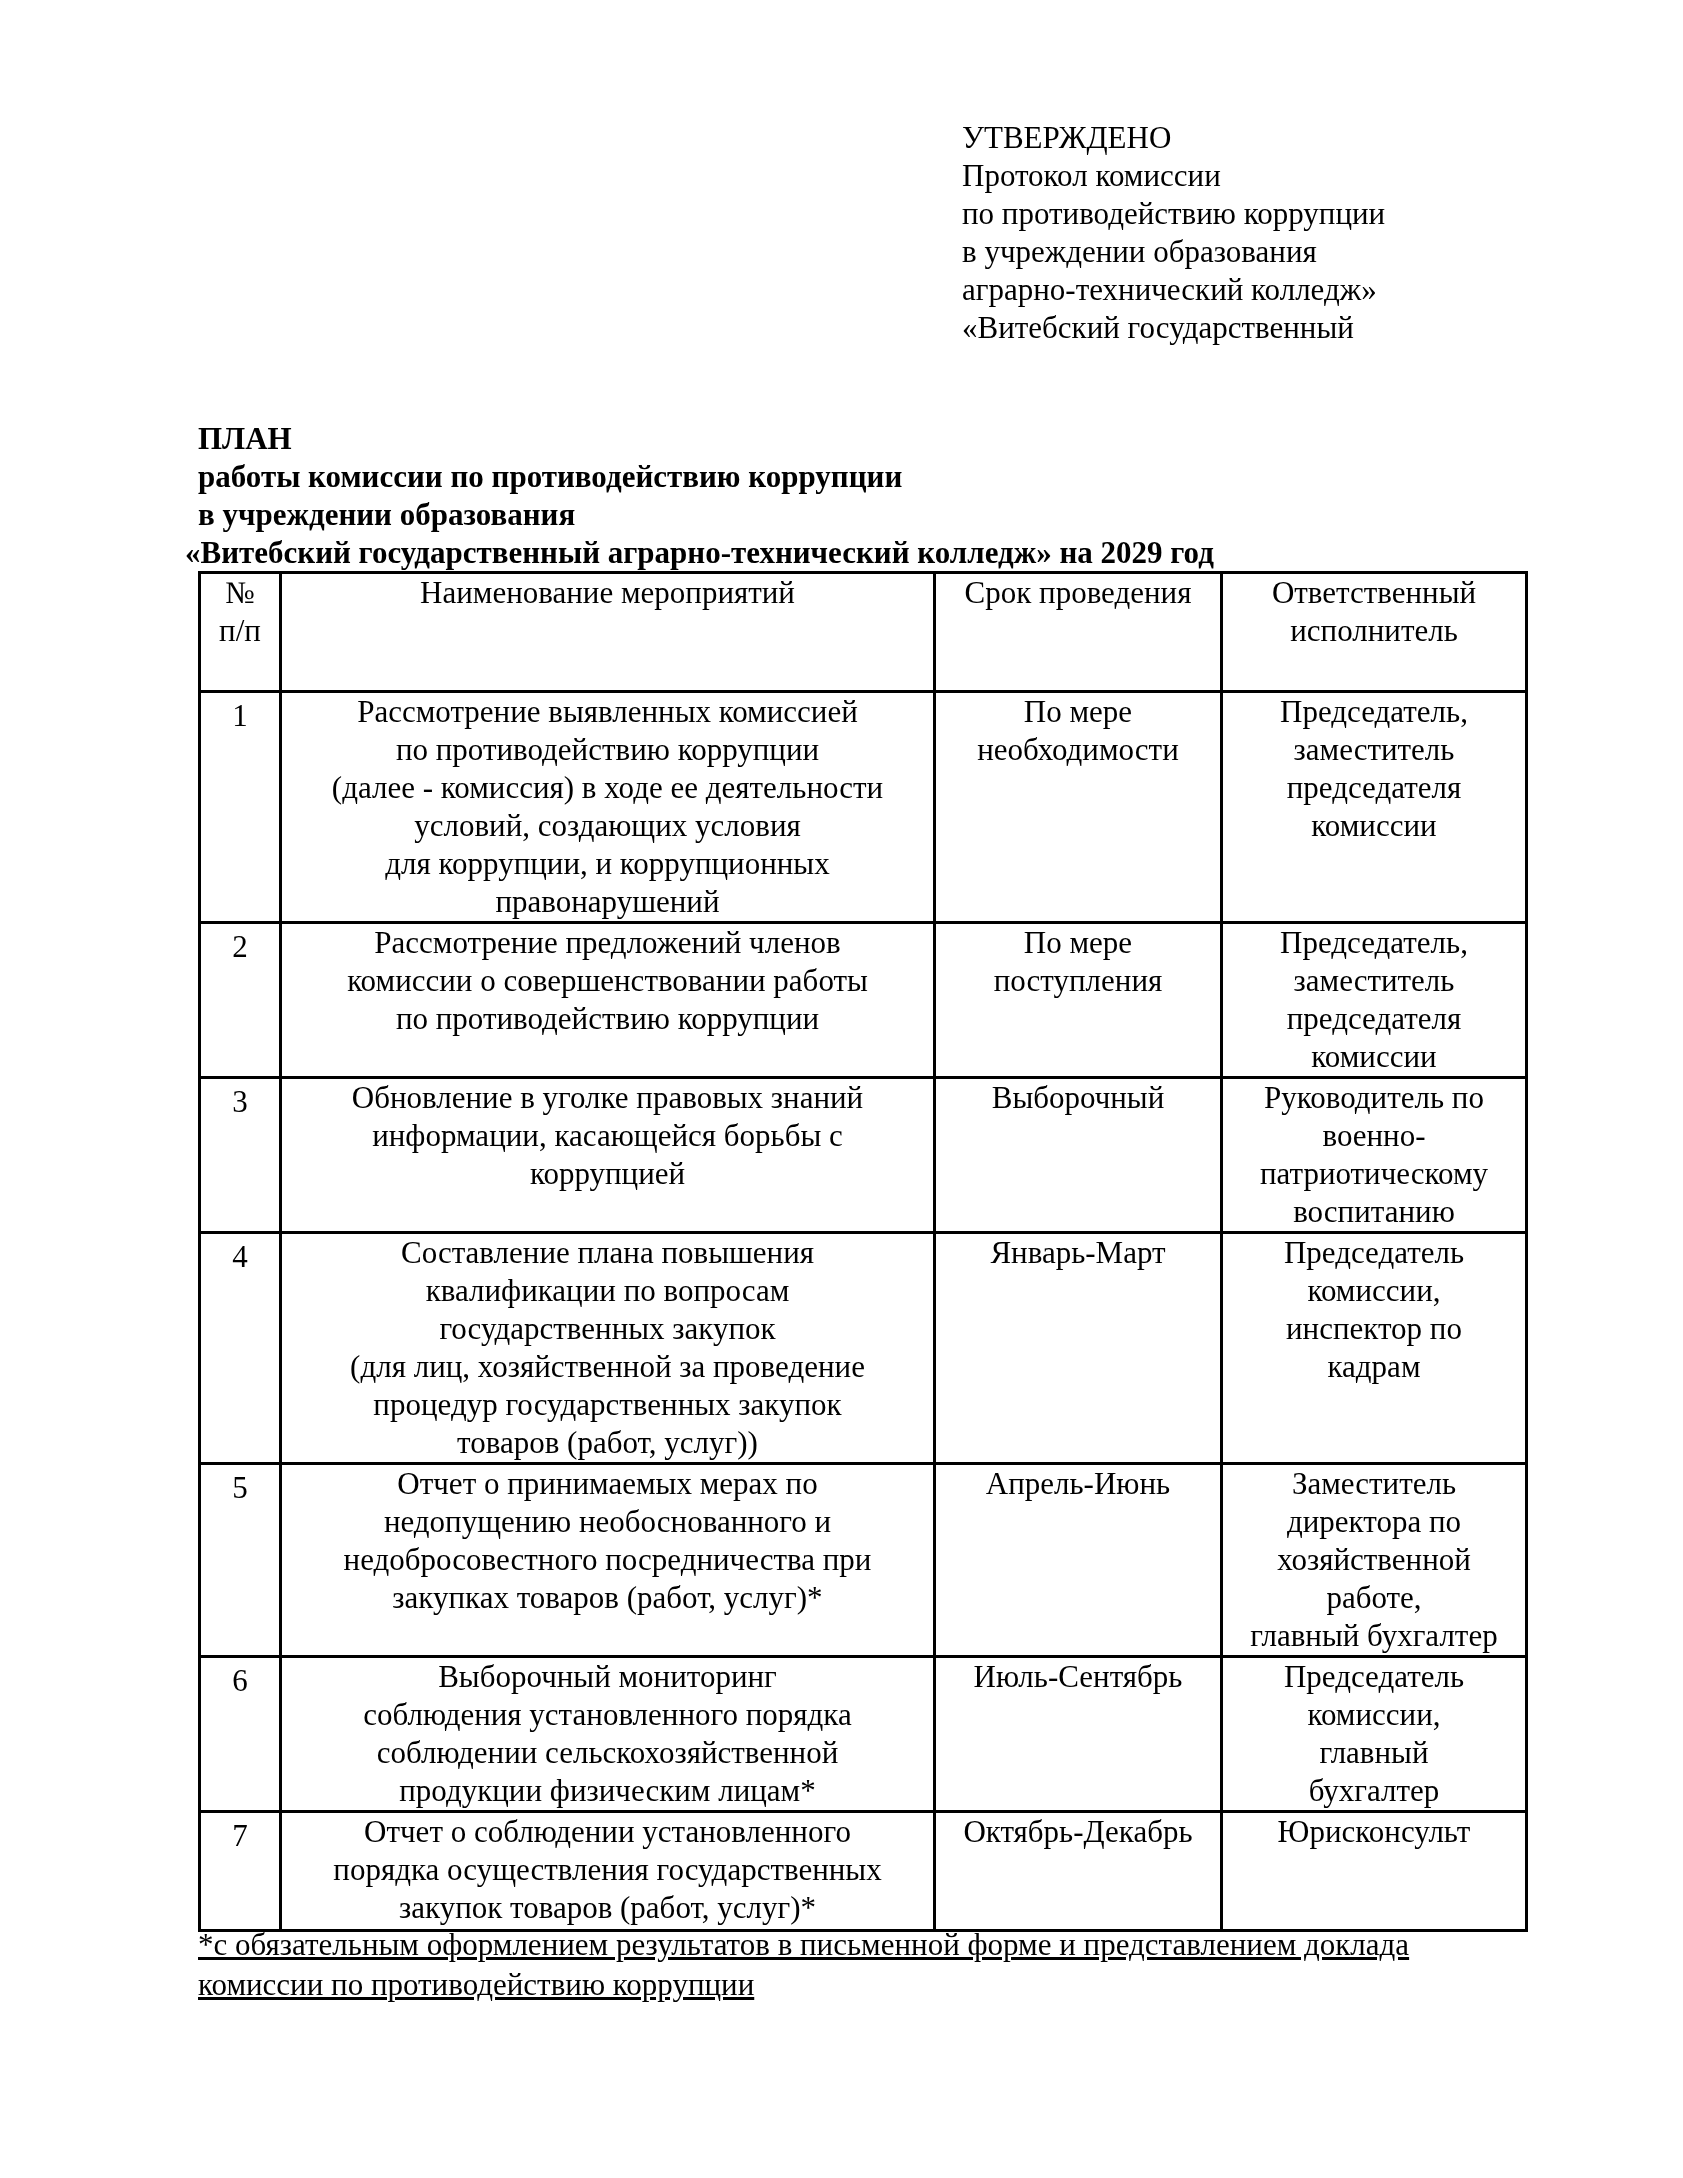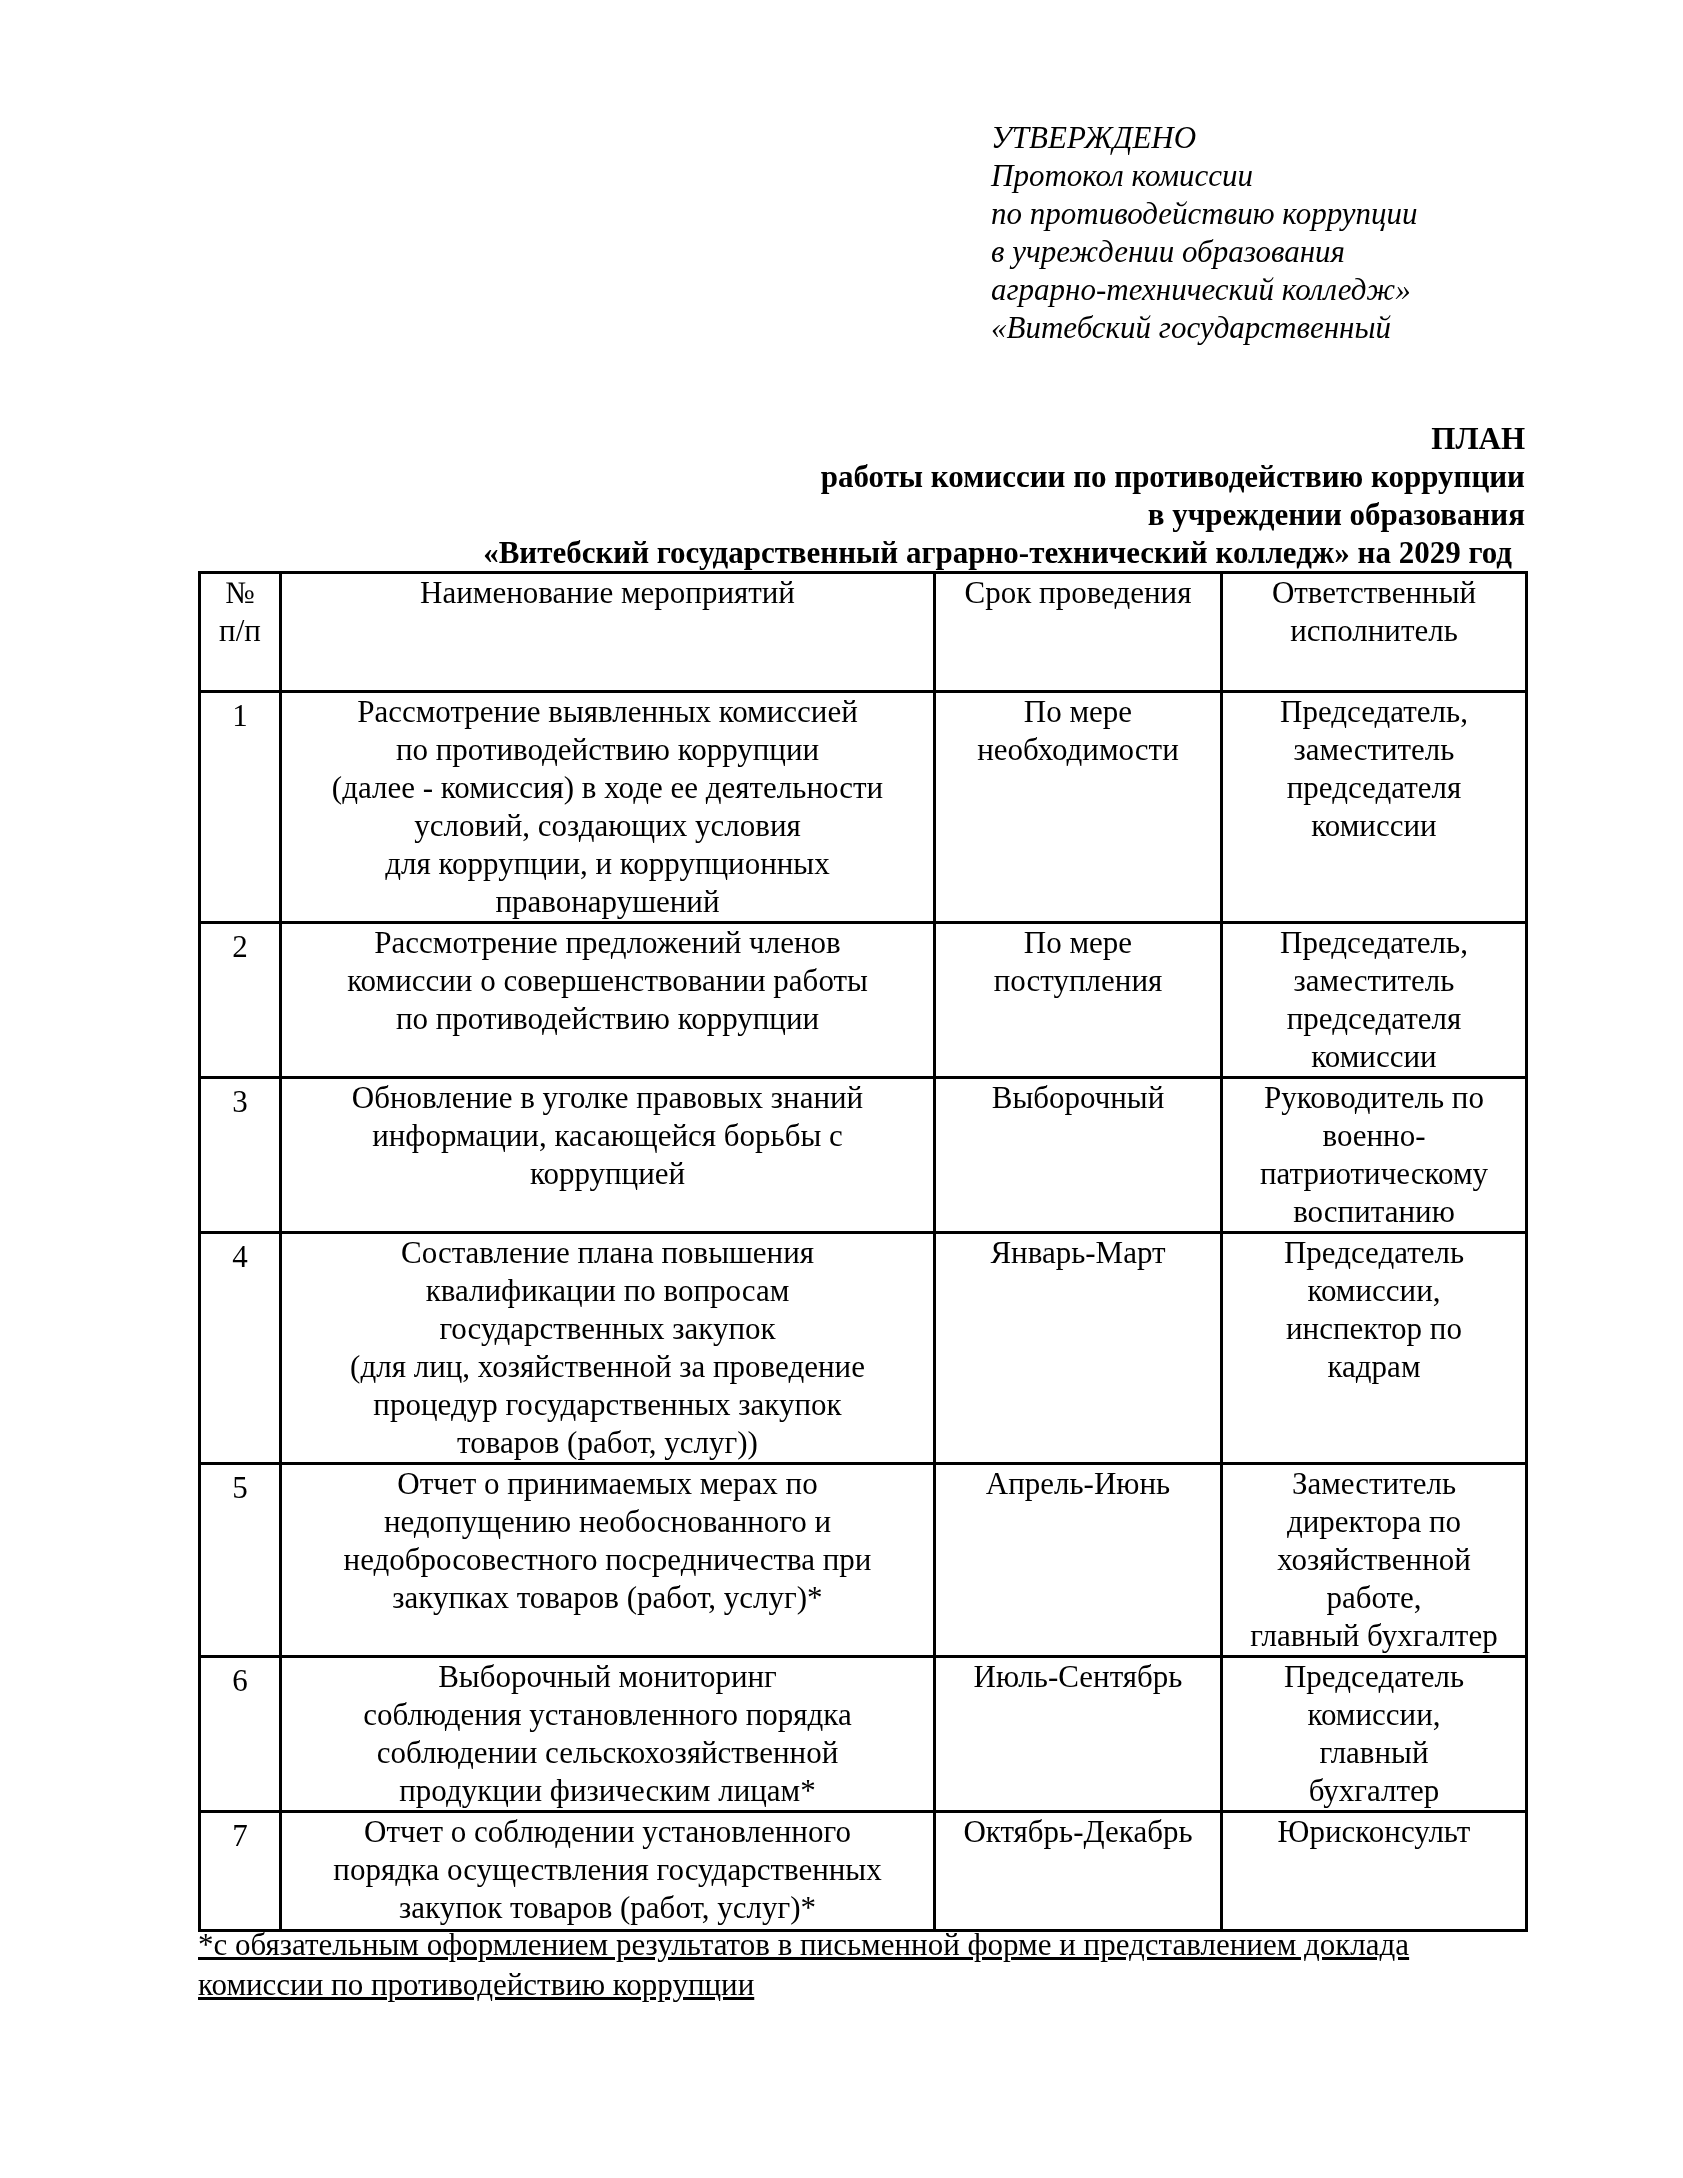--- a/index.html
+++ b/index.html
@@ -17,11 +17,10 @@
   }
   .approval {
     position: absolute;
-    left: 991px;
+    left: 962px;
     top: 119px;
     font-size: 31px;
     line-height: 38px;
-    font-style: italic;
   }
   .approval div { white-space: nowrap; }
   .title {

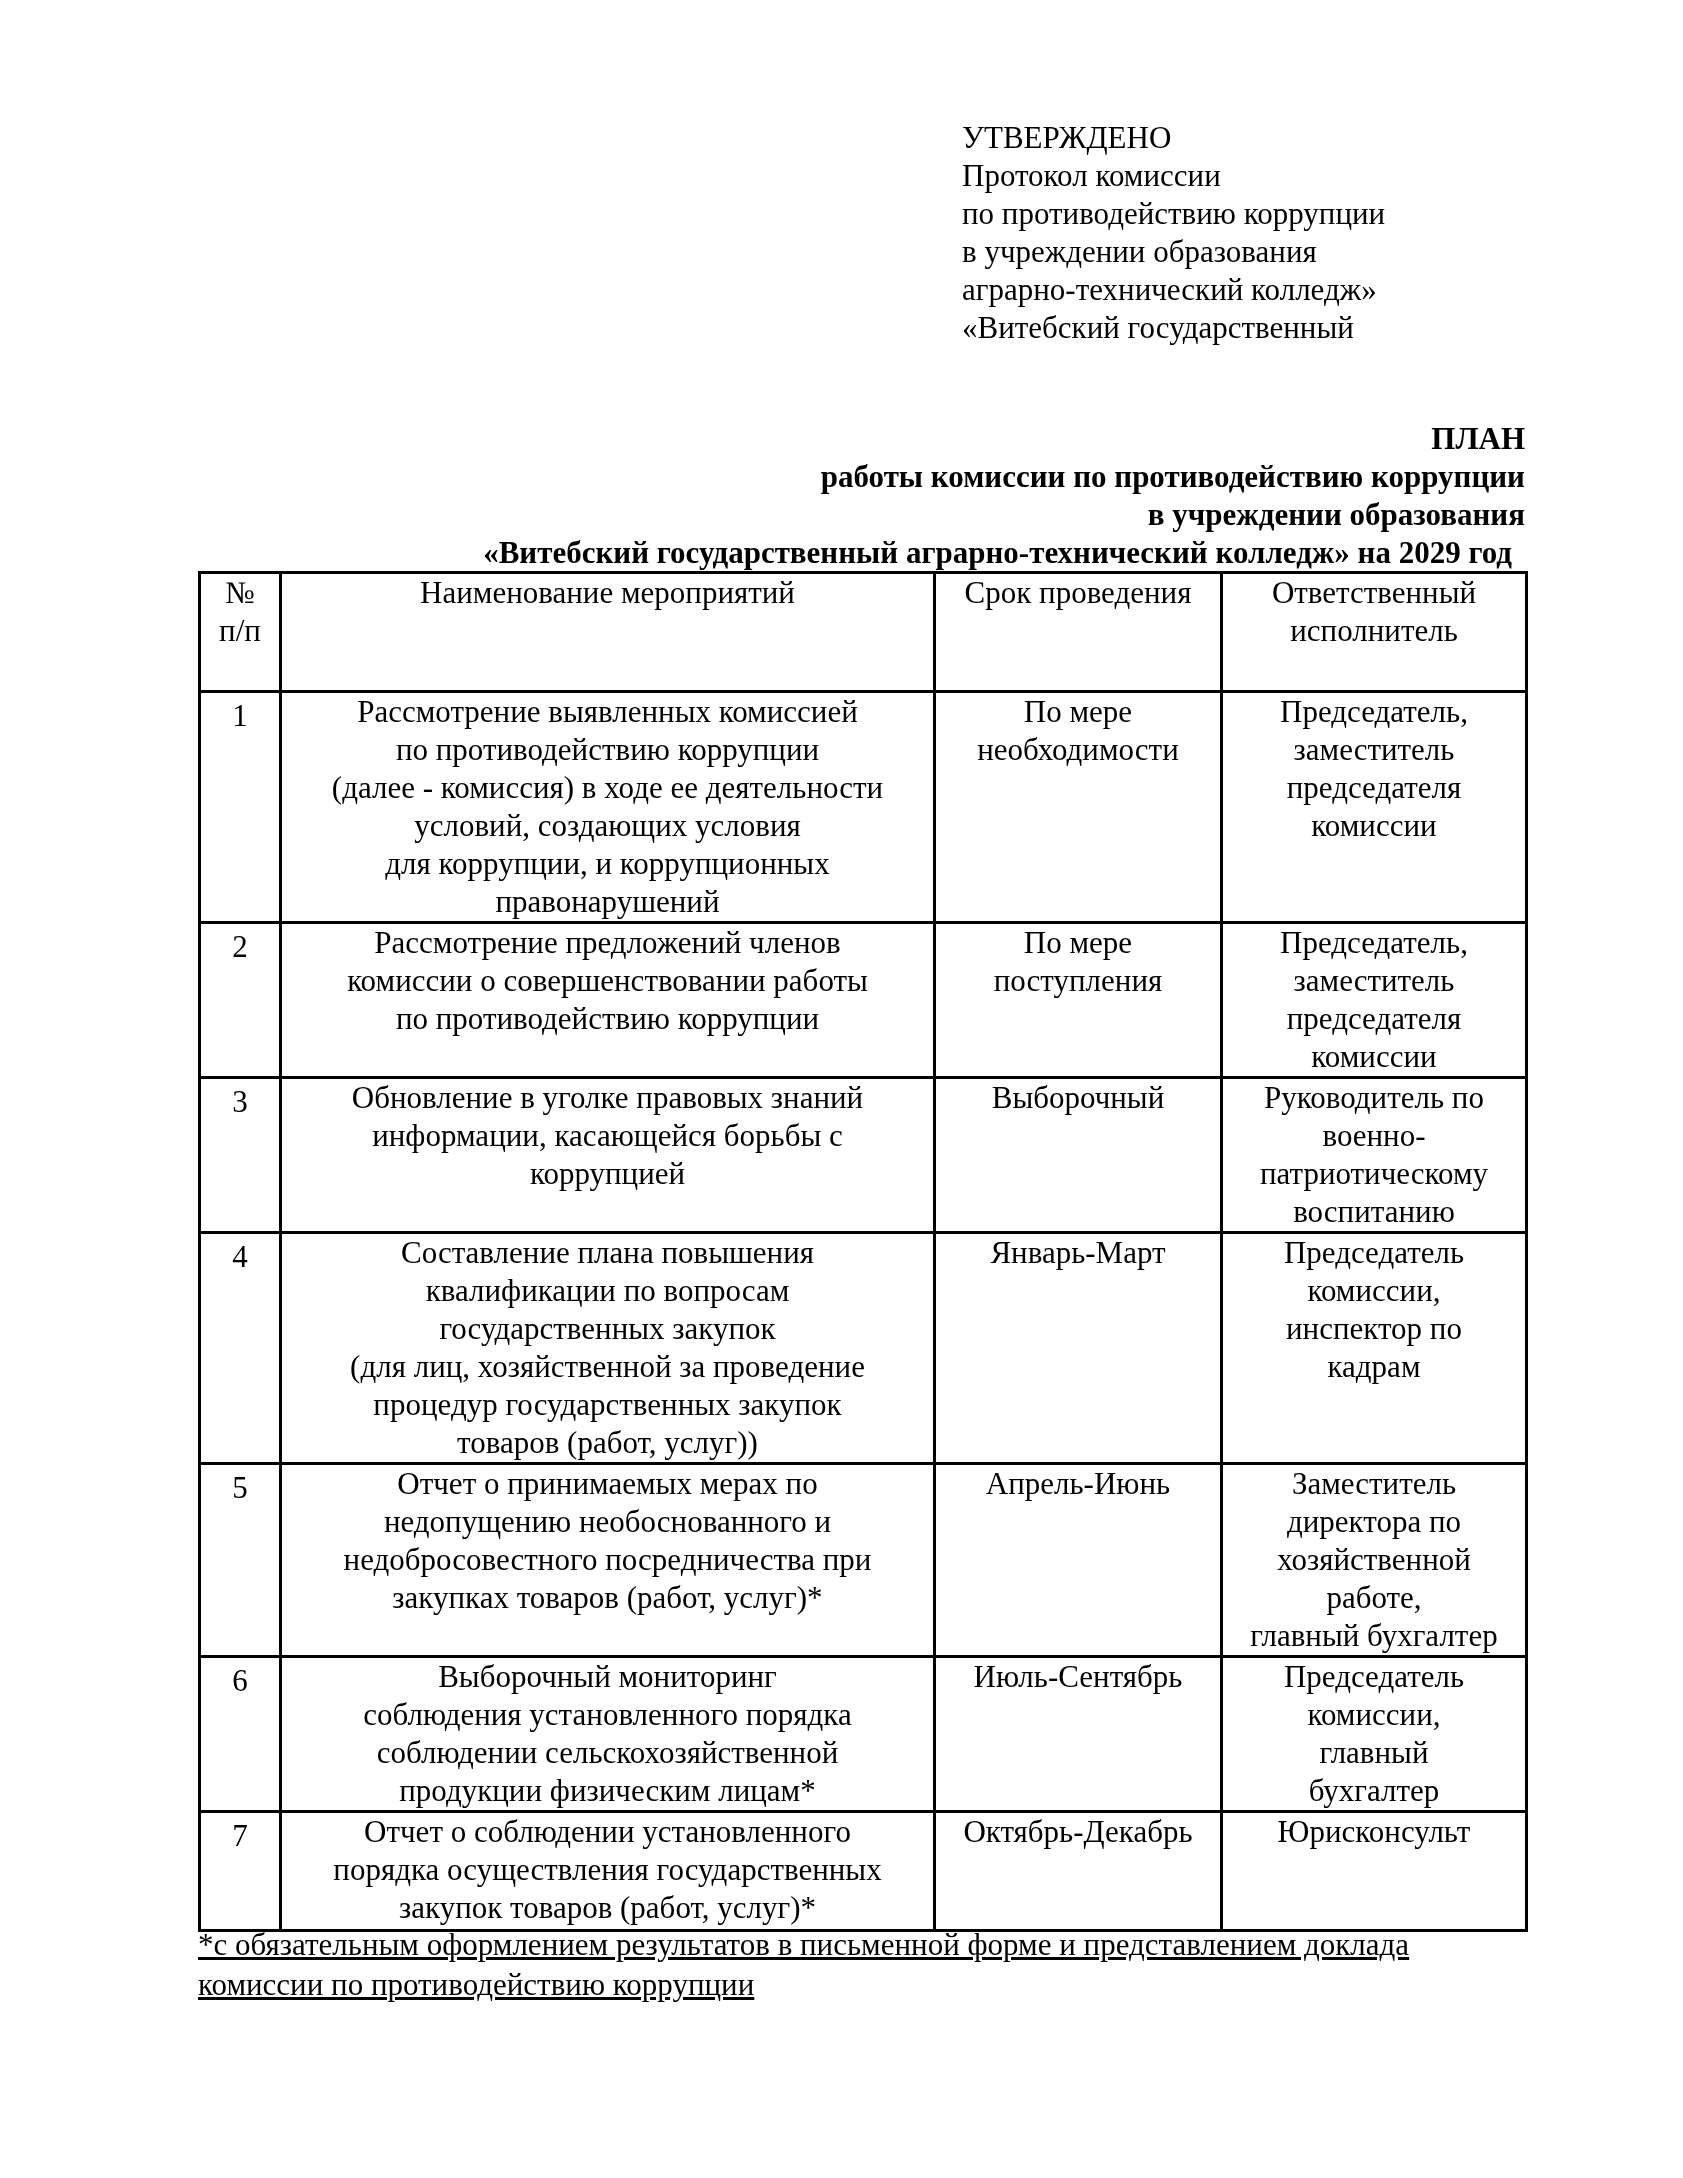--- a/index.html
+++ b/index.html
@@ -28,7 +28,7 @@
     left: 198px;
     width: 1327px;
     top: 420px;
-    text-align: right;
+    text-align: left;
     font-weight: bold;
     font-size: 31px;
     line-height: 38px;

